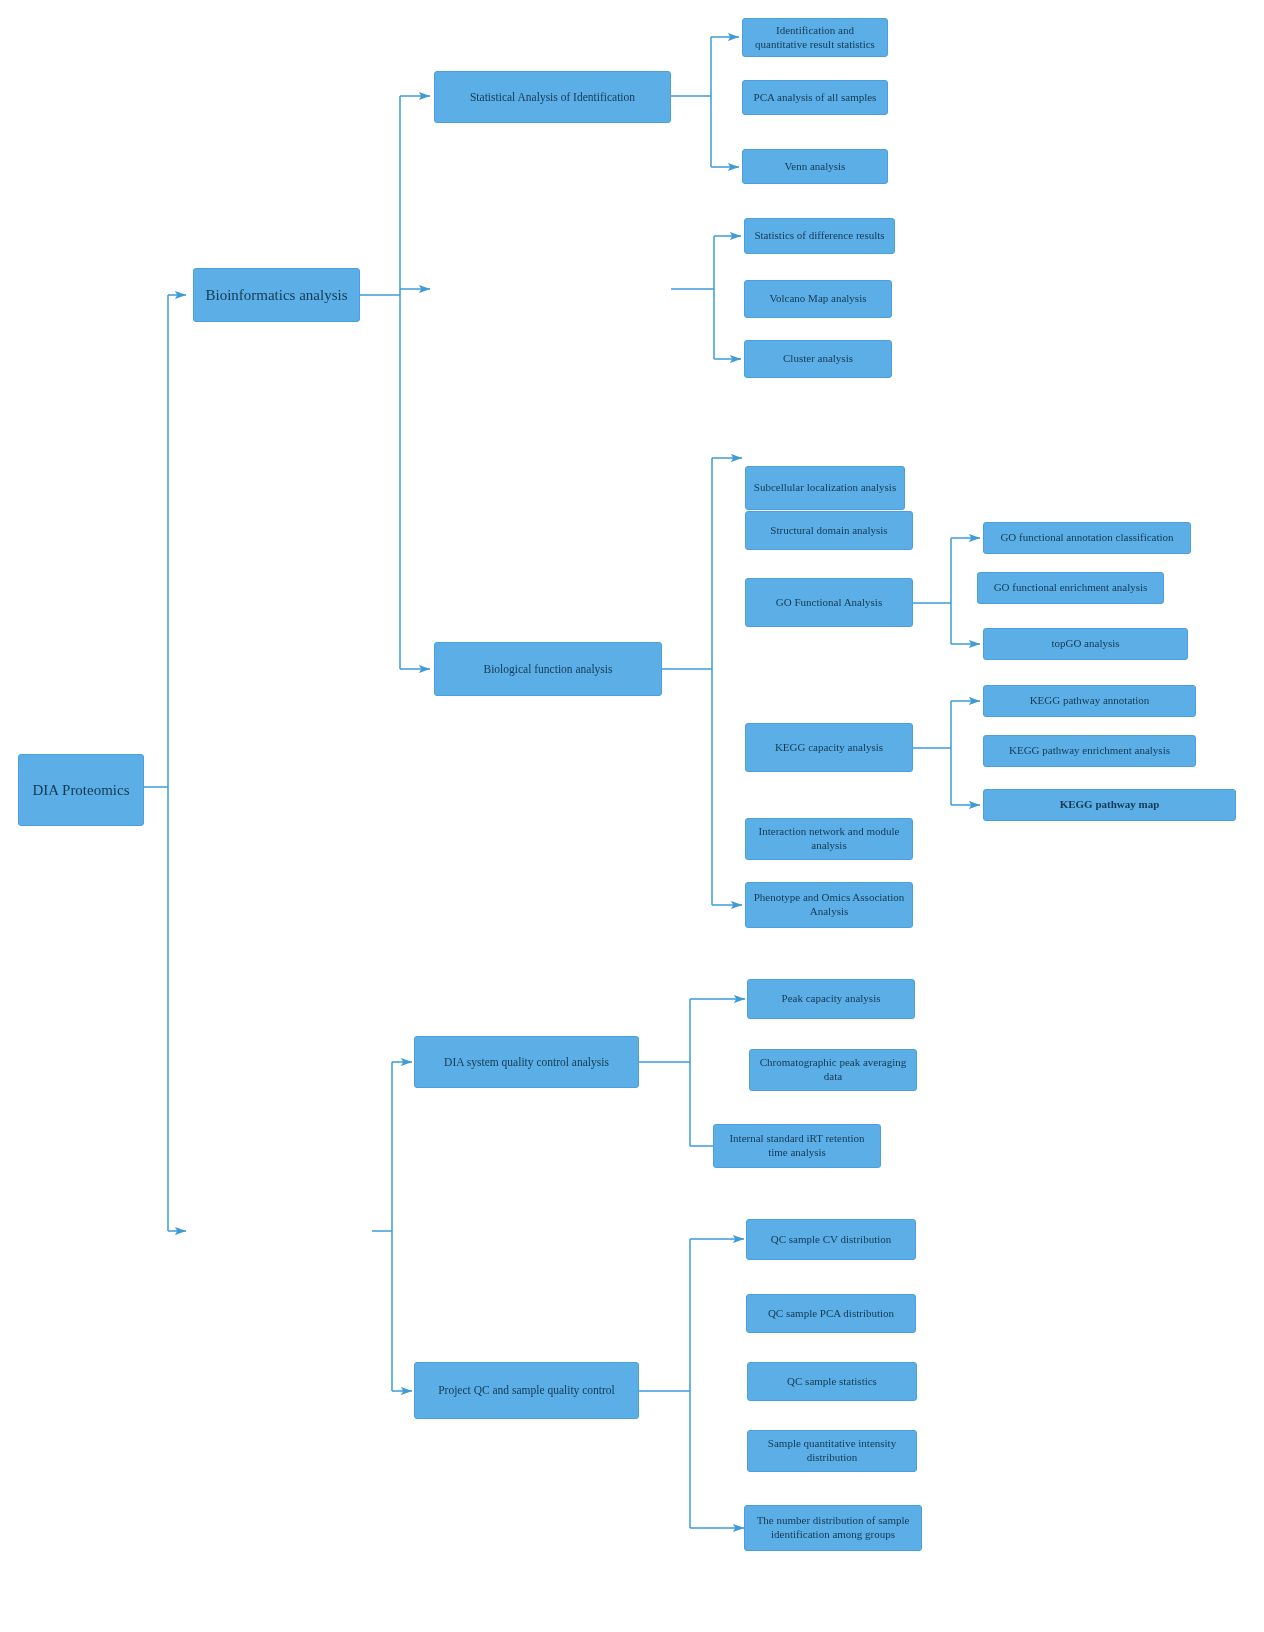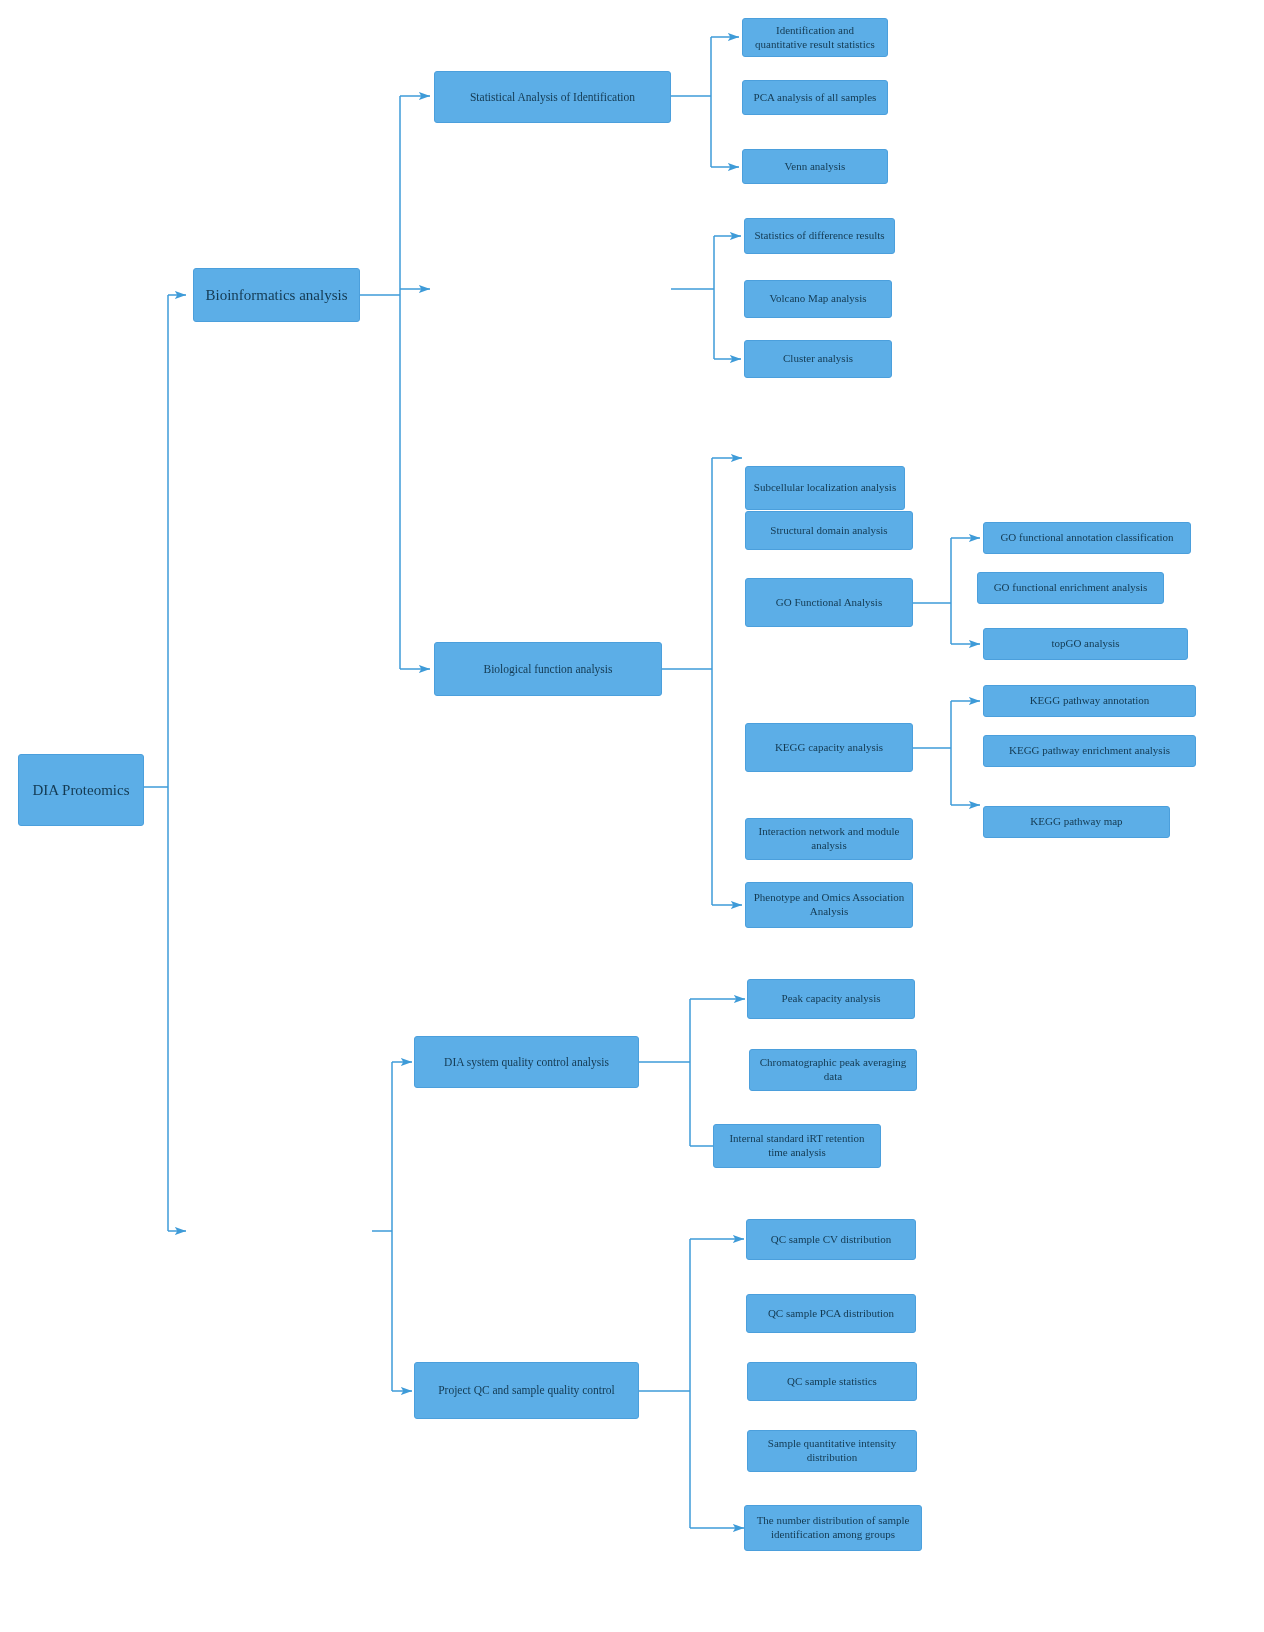--- a/index.html
+++ b/index.html
@@ -209,7 +209,7 @@
     <span class="lbl">KEGG pathway enrichment analysis</span>
   </div>
 
-  <div class="node lvl4" style="left:983px; top:806px; width:187px; height:32px;">
+  <div class="node lvl4" style="left:983px; top:789px; width:253px; height:32px;font-weight:bold;">
     <span class="lbl">KEGG pathway map</span>
   </div>
 

